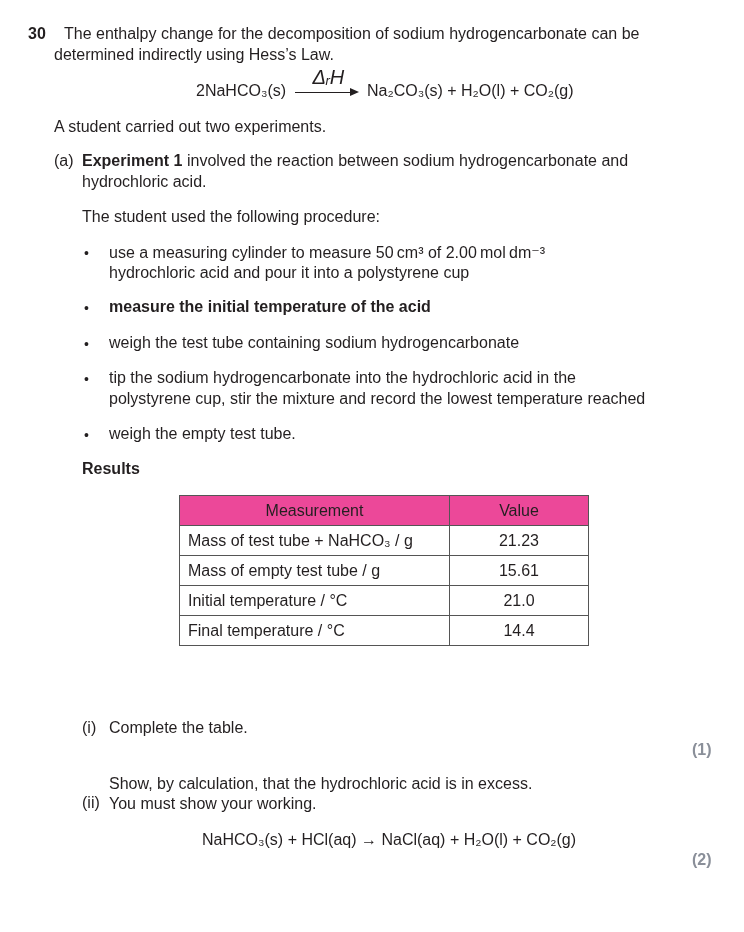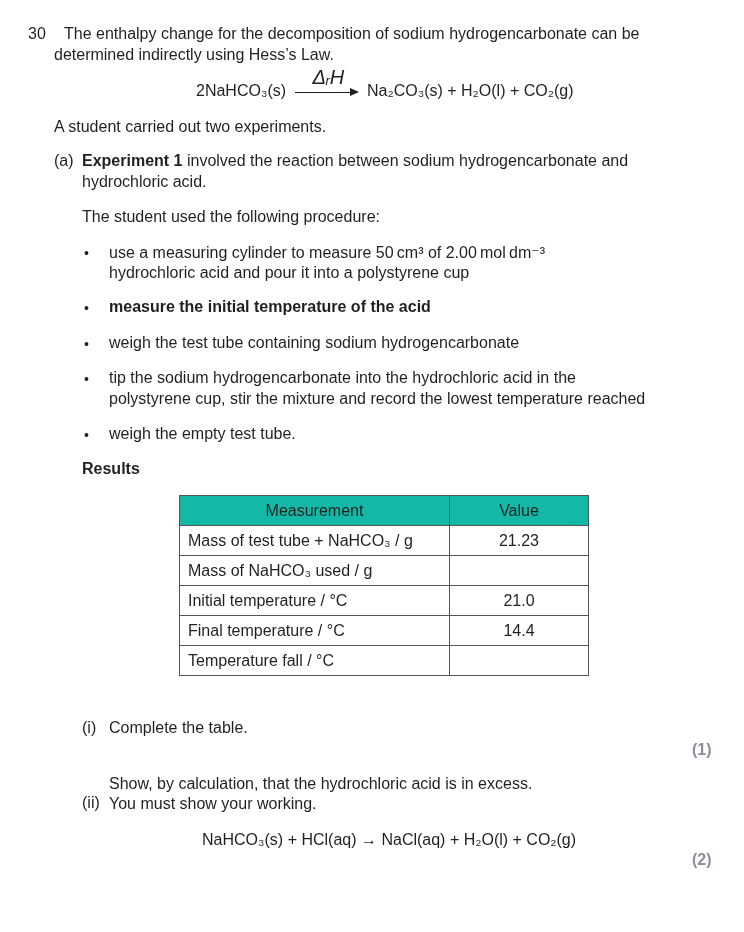--- a/index.html
+++ b/index.html
@@ -9,7 +9,7 @@
       color: #231f20; font-size: 16px;
     }
     .abs { position: absolute; white-space: nowrap; }
-    .qnum { font-weight: normal; }
+    .qnum { font-weight: bold; }
     .bold { font-weight: bold; }
     .eq { font-size: 16px; }
     .arrow-wrap { display: inline-block; position: relative; width: 64px; height: 16px; vertical-align: middle; margin: 0 4px; }

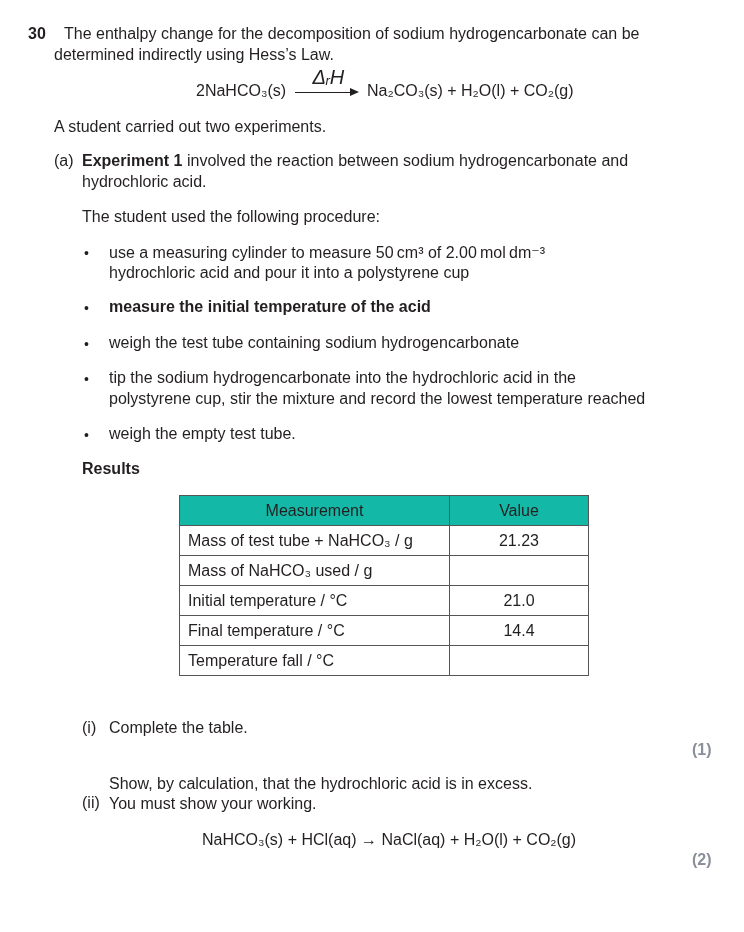--- a/index.html
+++ b/index.html
@@ -24,7 +24,7 @@
     table.results th, table.results td {
       border: 1px solid #555; height: 29px; padding: 0 8px; font-weight: normal;
     }
-    table.results th { background: #14b8a6; text-align: center; }
+    table.results th { background: #ec4899; text-align: center; }
     table.results td.m { width: 253px; text-align: left; }
     table.results td.v { width: 122px; text-align: center; }
     table.results th.m { width: 253px; }

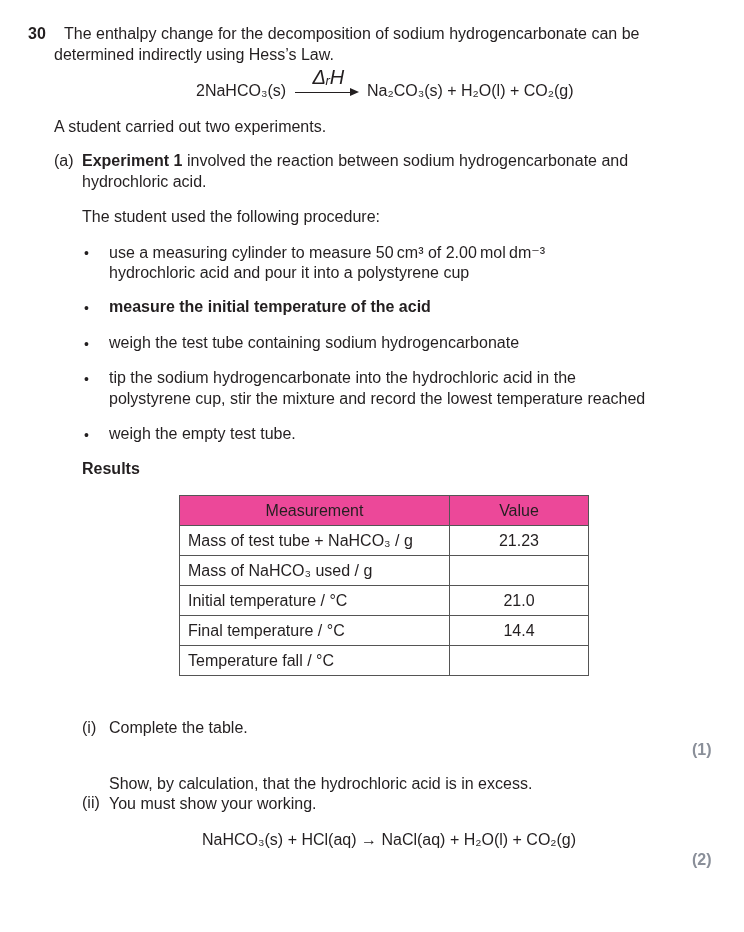--- a/index.html
+++ b/index.html
@@ -90,6 +90,10 @@
       <td class="v">21.23</td>
     </tr>
     <tr>
+      <td class="m">Mass of empty test tube / g</td>
+      <td class="v">15.61</td>
+    </tr>
+    <tr>
       <td class="m">Mass of NaHCO₃ used / g</td>
       <td class="v"></td>
     </tr>

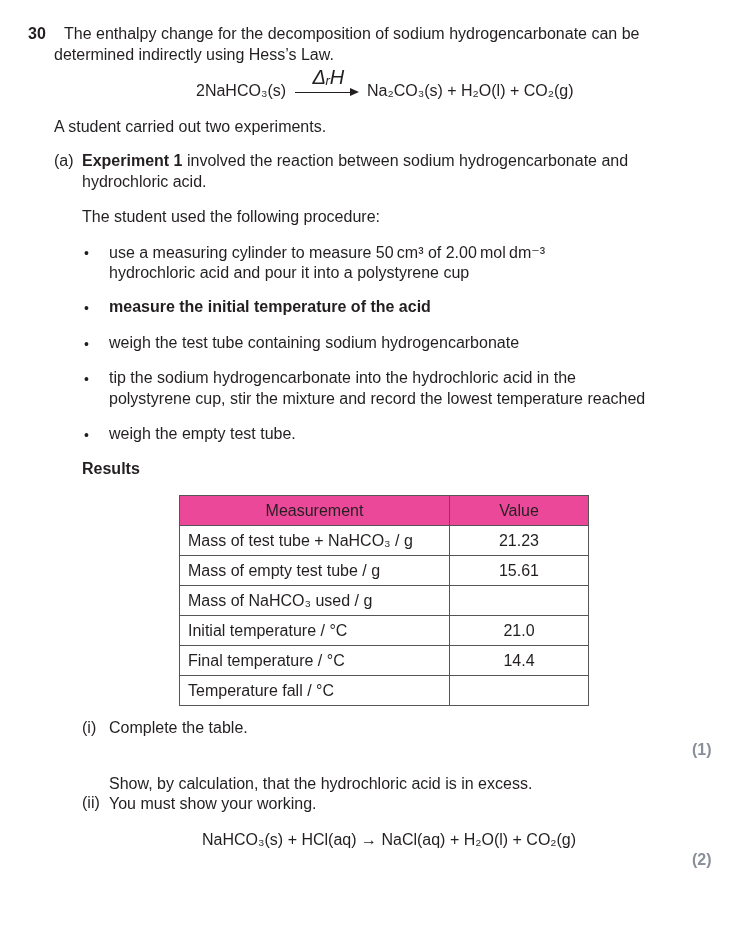--- a/index.html
+++ b/index.html
@@ -94,10 +94,6 @@
       <td class="v">15.61</td>
     </tr>
     <tr>
-      <td class="m">Mass of NaHCO₃ used / g</td>
-      <td class="v"></td>
-    </tr>
-    <tr>
       <td class="m">Initial temperature / °C</td>
       <td class="v">21.0</td>
     </tr>

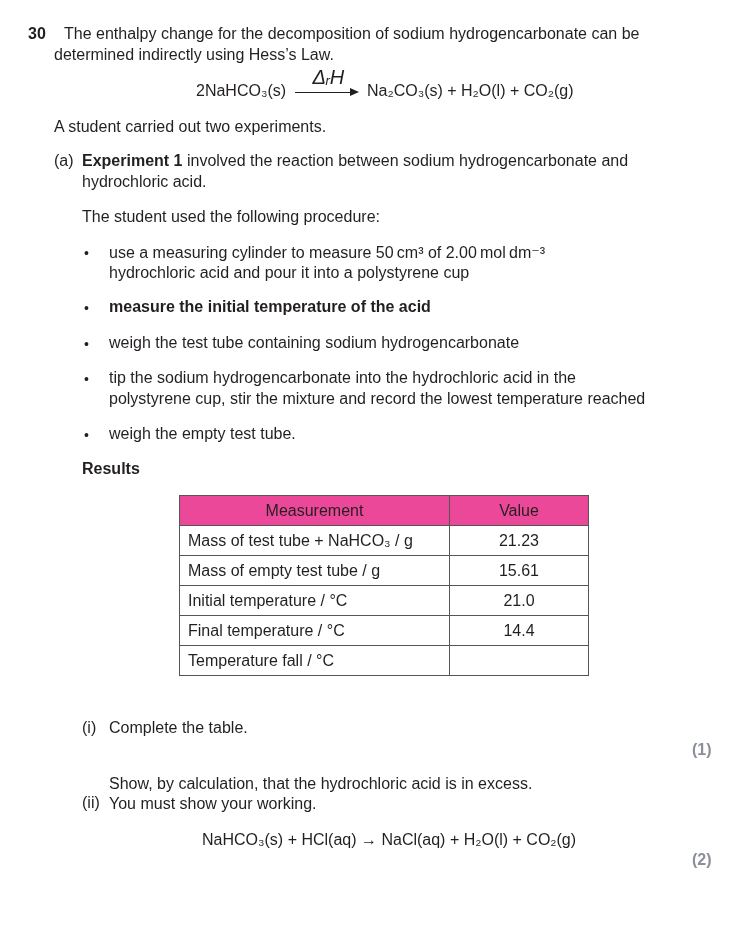--- a/index.html
+++ b/index.html
@@ -101,10 +101,6 @@
       <td class="m">Final temperature / °C</td>
       <td class="v">14.4</td>
     </tr>
-    <tr>
-      <td class="m">Temperature fall / °C</td>
-      <td class="v"></td>
-    </tr>
   </tbody>
 </table>
 

